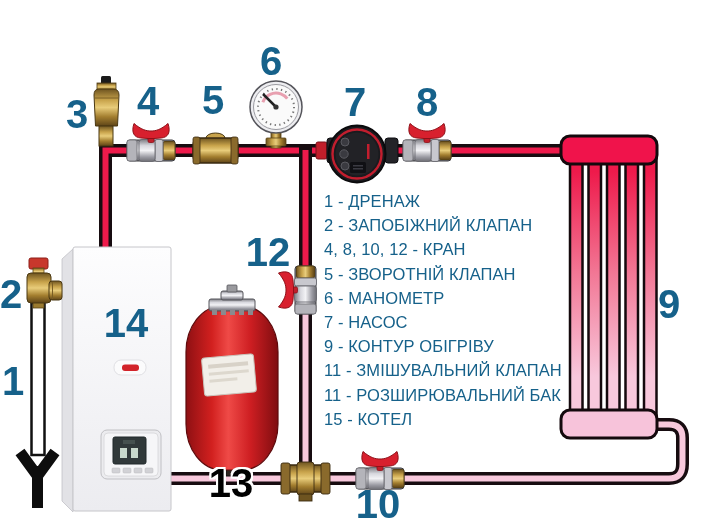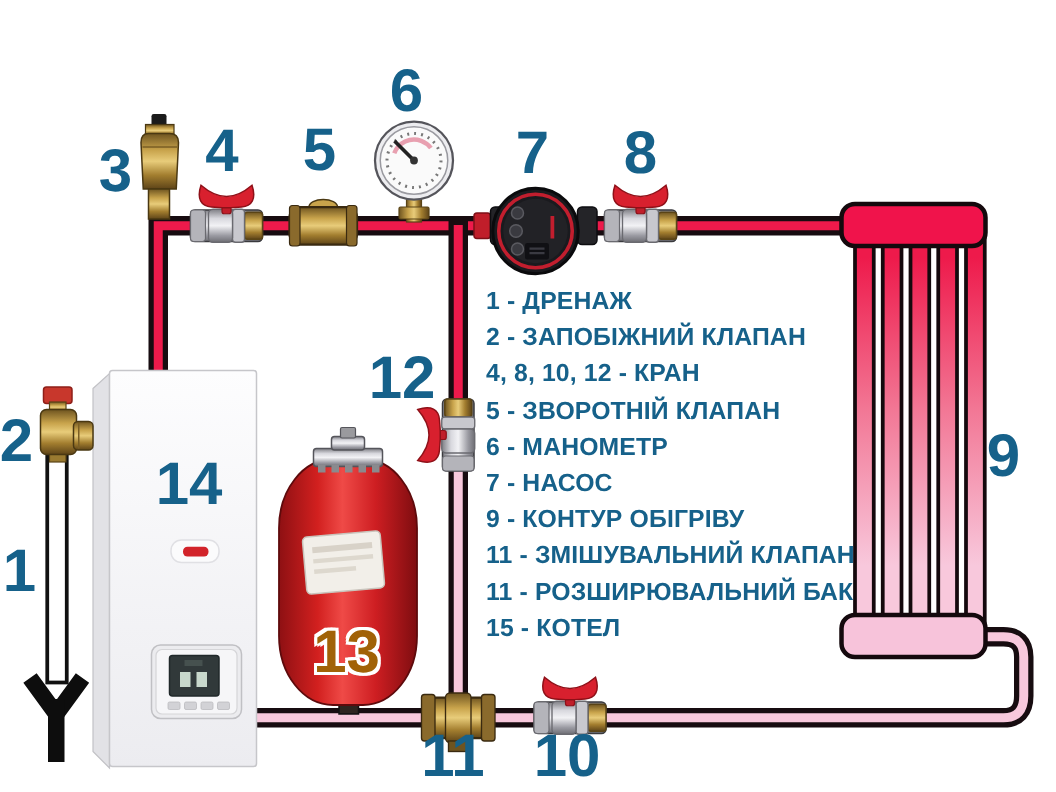--- a/index.html
+++ b/index.html
@@ -21,7 +21,7 @@
   }
   .legend{
     position:absolute;left:324px;top:189px;
-    font-weight:bold;font-size:16.5px;line-height:24.2px;color:#16618A;
+    font-weight:normal;font-size:16.5px;line-height:24.2px;color:#16618A;
     white-space:nowrap;letter-spacing:.1px;
   }
 </style>

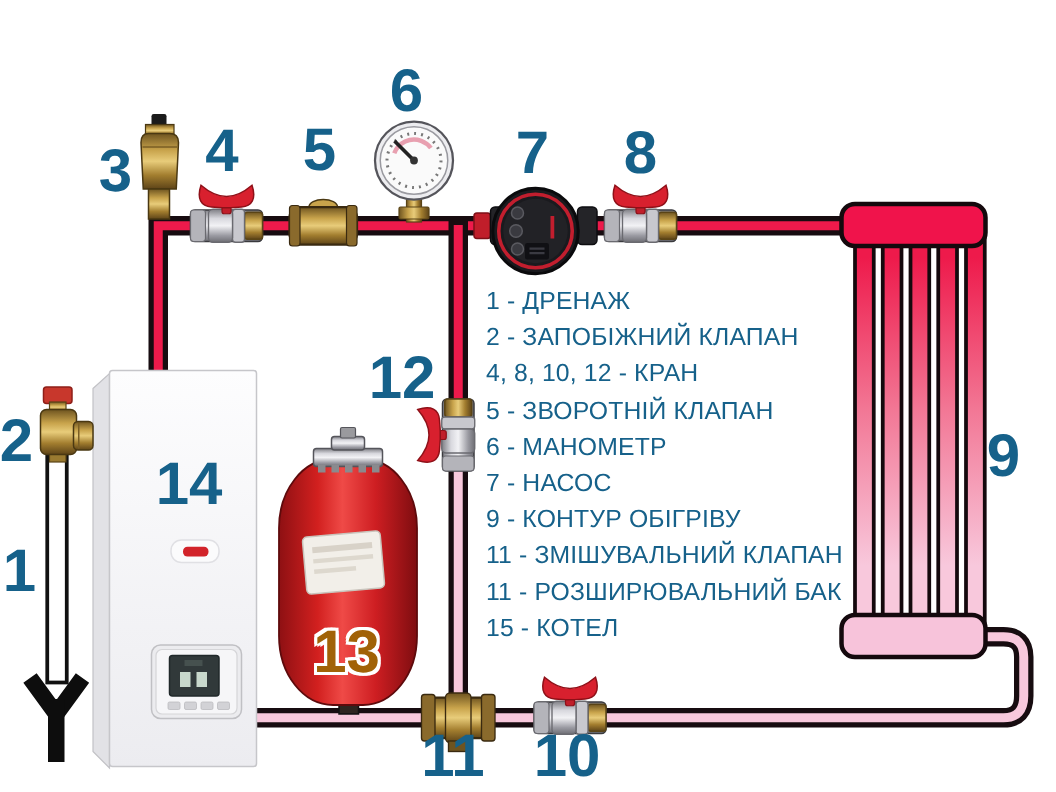--- a/index.html
+++ b/index.html
@@ -15,9 +15,10 @@
     white-space:nowrap;user-select:none;
   }
   .num.on-tank{
-    color:#a16207;
+    color:#000000;
     text-shadow:-2px -2px 0 #fff,2px -2px 0 #fff,-2px 2px 0 #fff,2px 2px 0 #fff,
                 -2px 0 0 #fff,2px 0 0 #fff,0 -2px 0 #fff,0 2px 0 #fff;
+    margin-top:48px;
   }
   .legend{
     position:absolute;left:324px;top:189px;

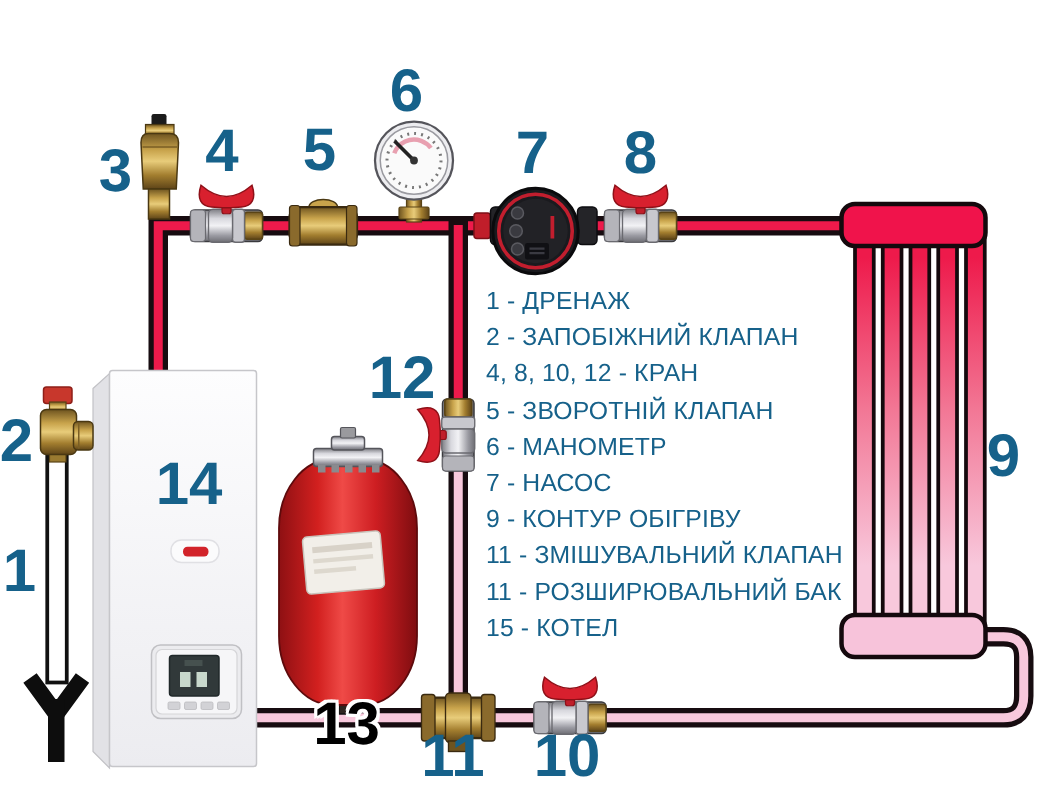--- a/index.html
+++ b/index.html
@@ -236,7 +236,6 @@
 <div class="num" style="left:427px;top:102px">8</div>
 <div class="num" style="left:669px;top:304px">9</div>
 <div class="num" style="left:378px;top:504px">10</div>
-<div class="num" style="left:302px;top:504px">11</div>
 <div class="num" style="left:268px;top:252px">12</div>
 <div class="num on-tank" style="left:231px;top:435px">13</div>
 <div class="num" style="left:126px;top:323px">14</div>

